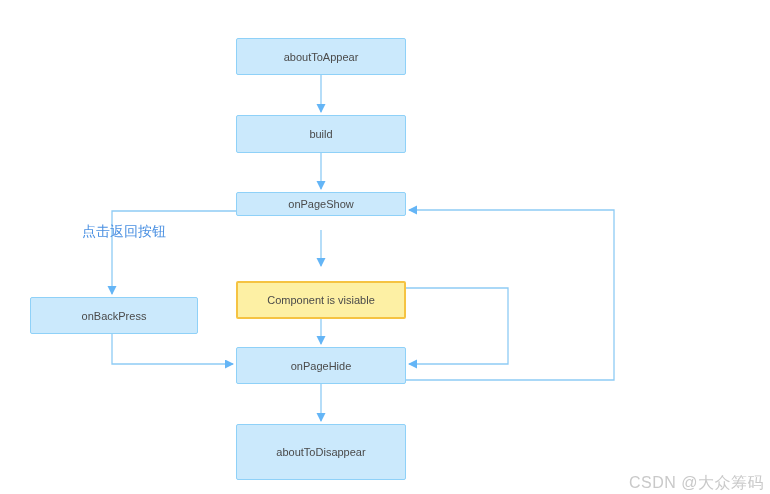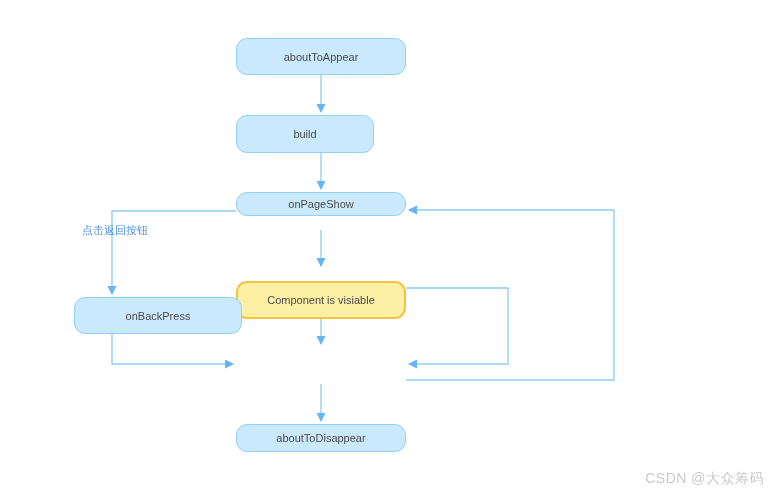--- a/index.html
+++ b/index.html
@@ -31,7 +31,7 @@
     display: flex;
     align-items: center;
     justify-content: center;
-    border-radius: 11px;
+    border-radius: 2px;
     background: var(--node-fill, #cbe9fc);
     border: 1.5px solid var(--node-border, #8fd1f8);
     color: var(--node-text, #4a4a4a);

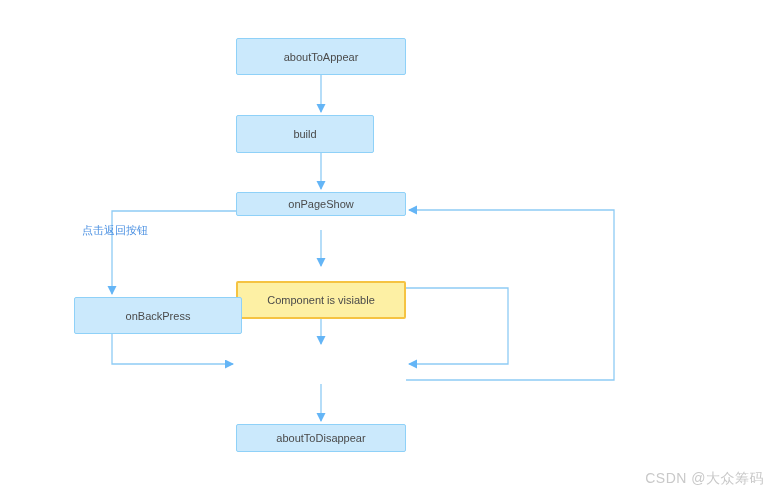--- a/index.html
+++ b/index.html
@@ -44,7 +44,7 @@
   }
 
   .node-aboutToAppear    { left: 236px; top: 38px;  width: 170px; height: 37px; }
-  .node-build            { left: 236px; top: 115px; width: 138px; height: 38px; }
+  .node-build            { left: 236px; top: 115px; width: 170px; height: 38px; }
   .node-onPageShow       { left: 236px; top: 192px; width: 170px; height: 24px; }
   .node-componentVisible { left: 236px; top: 269px; width: 170px; height: 38px; }
   .node-onBackPress      { left: 30px;  top: 297px; width: 168px; height: 37px; margin-left: 44px; }

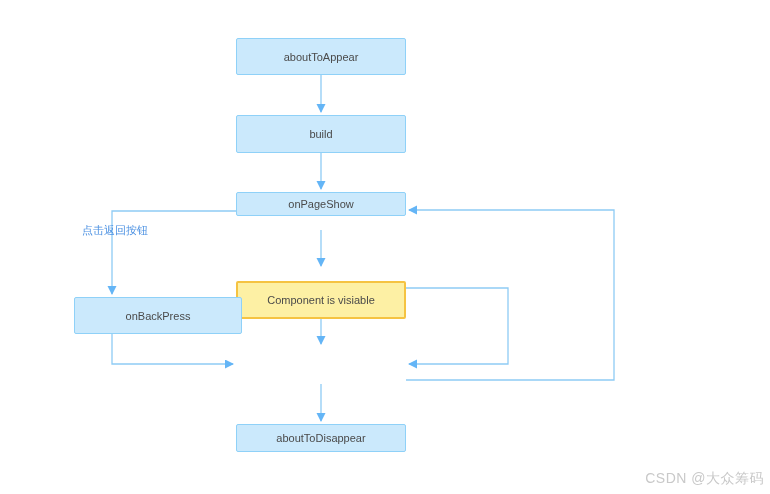--- a/index.html
+++ b/index.html
@@ -54,7 +54,7 @@
   .annotation {
     position: absolute;
     color: var(--annotation-text, #4a90e2);
-    font-size: 11px;
+    font-size: 14px;
     white-space: nowrap;
   }
   .ann-back-button { left: 82px;  top: 223px; }

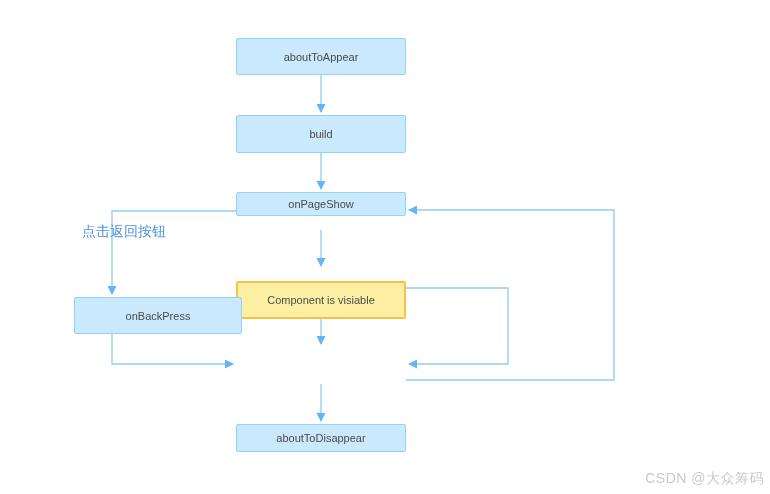--- a/index.html
+++ b/index.html
@@ -47,7 +47,7 @@
   .node-build            { left: 236px; top: 115px; width: 170px; height: 38px; }
   .node-onPageShow       { left: 236px; top: 192px; width: 170px; height: 24px; }
   .node-componentVisible { left: 236px; top: 269px; width: 170px; height: 38px; }
-  .node-onBackPress      { left: 30px;  top: 297px; width: 168px; height: 37px; margin-left: 44px; }
+  .node-onBackPress      { left: 30px;  top: 297px; width: 168px; height: 37px; }
   .node-onPageHide       { left: 236px; top: 347px; width: 170px; height: 37px; }
   .node-aboutToDisappear { left: 236px; top: 424px; width: 170px; height: 28px; }
 

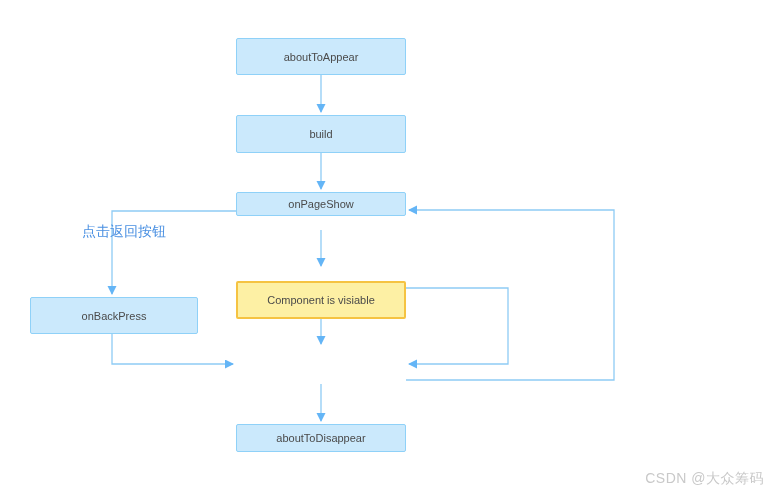--- a/index.html
+++ b/index.html
@@ -107,6 +107,7 @@
 
   <div class="node node-onBackPress">onBackPress</div>
 
+  <div class="node node-onPageHide">onPageHide</div>
 
   <div class="node node-aboutToDisappear">aboutToDisappear</div>
 

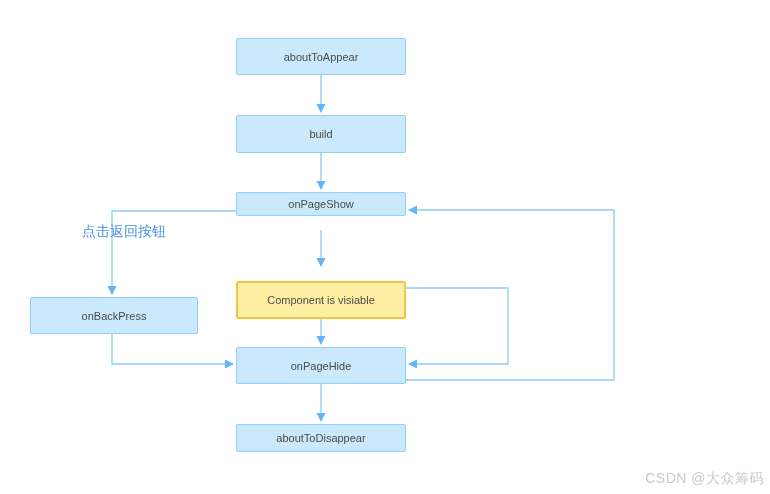--- a/index.html
+++ b/index.html
@@ -49,7 +49,7 @@
   .node-componentVisible { left: 236px; top: 269px; width: 170px; height: 38px; }
   .node-onBackPress      { left: 30px;  top: 297px; width: 168px; height: 37px; }
   .node-onPageHide       { left: 236px; top: 347px; width: 170px; height: 37px; }
-  .node-aboutToDisappear { left: 236px; top: 424px; width: 170px; height: 28px; }
+  .node-aboutToDisappear { left: 236px; top: 424px; width: 170px; height: 56px; }
 
   .annotation {
     position: absolute;

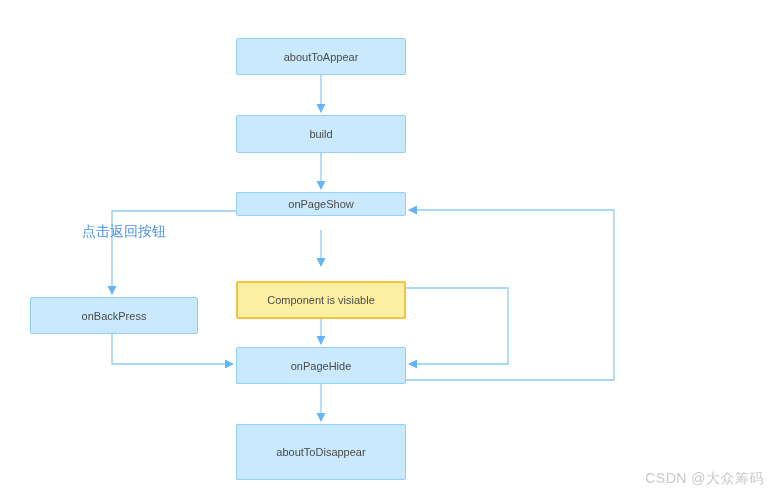--- a/index.html
+++ b/index.html
@@ -64,9 +64,9 @@
   .watermark {
     position: absolute;
     right: 6px;
-    bottom: 6px;
+    bottom: 0;
     color: var(--watermark-color, #c9c9c9);
-    font-size: 14px;
+    font-size: 16px;
     letter-spacing: 0.5px;
   }
 </style>

